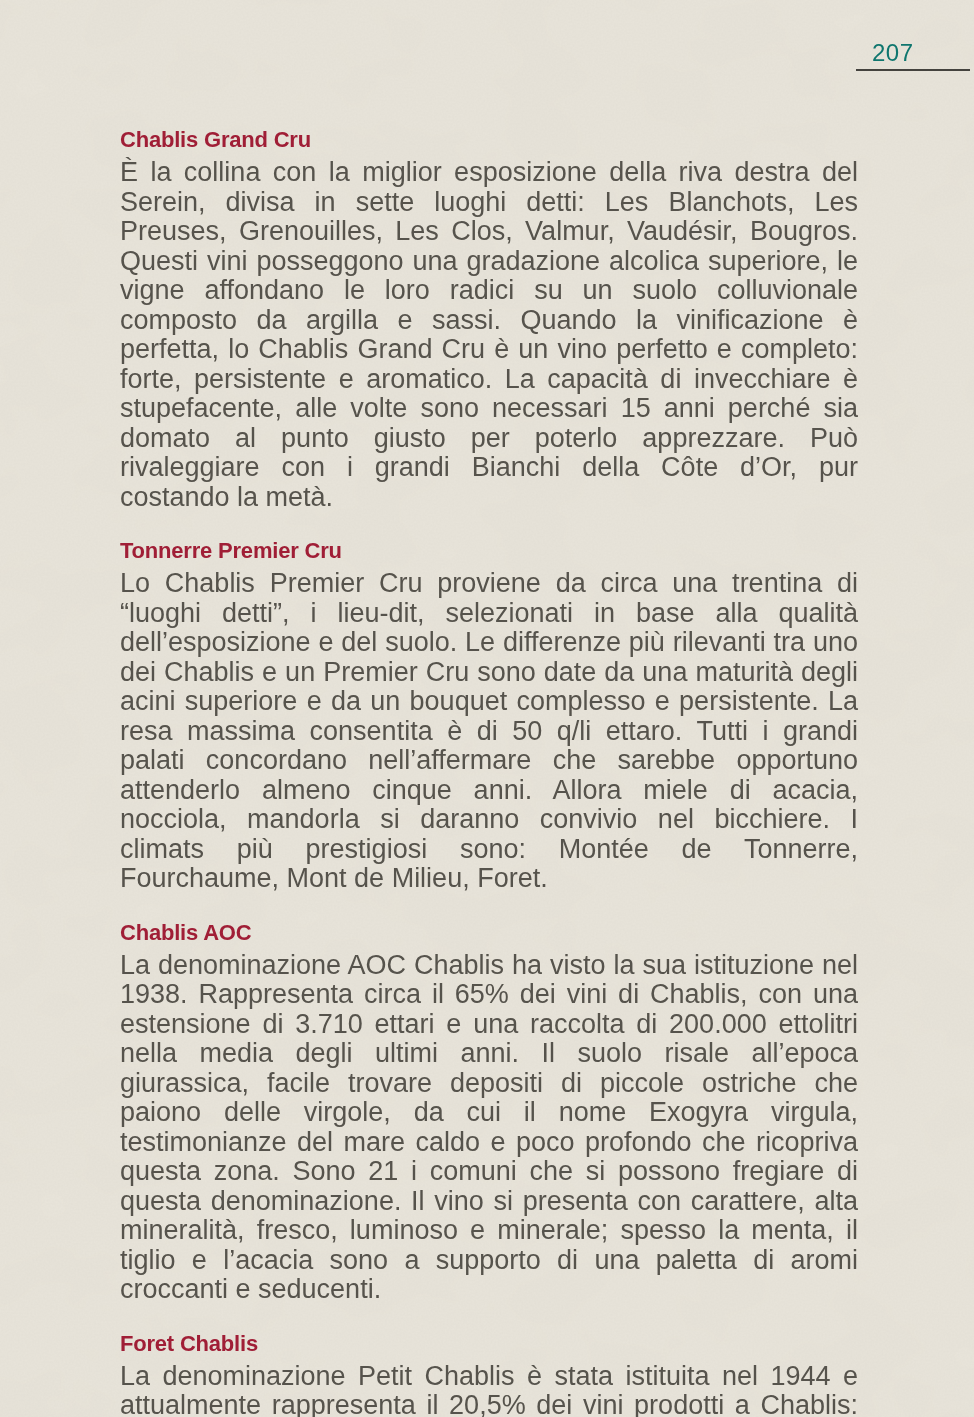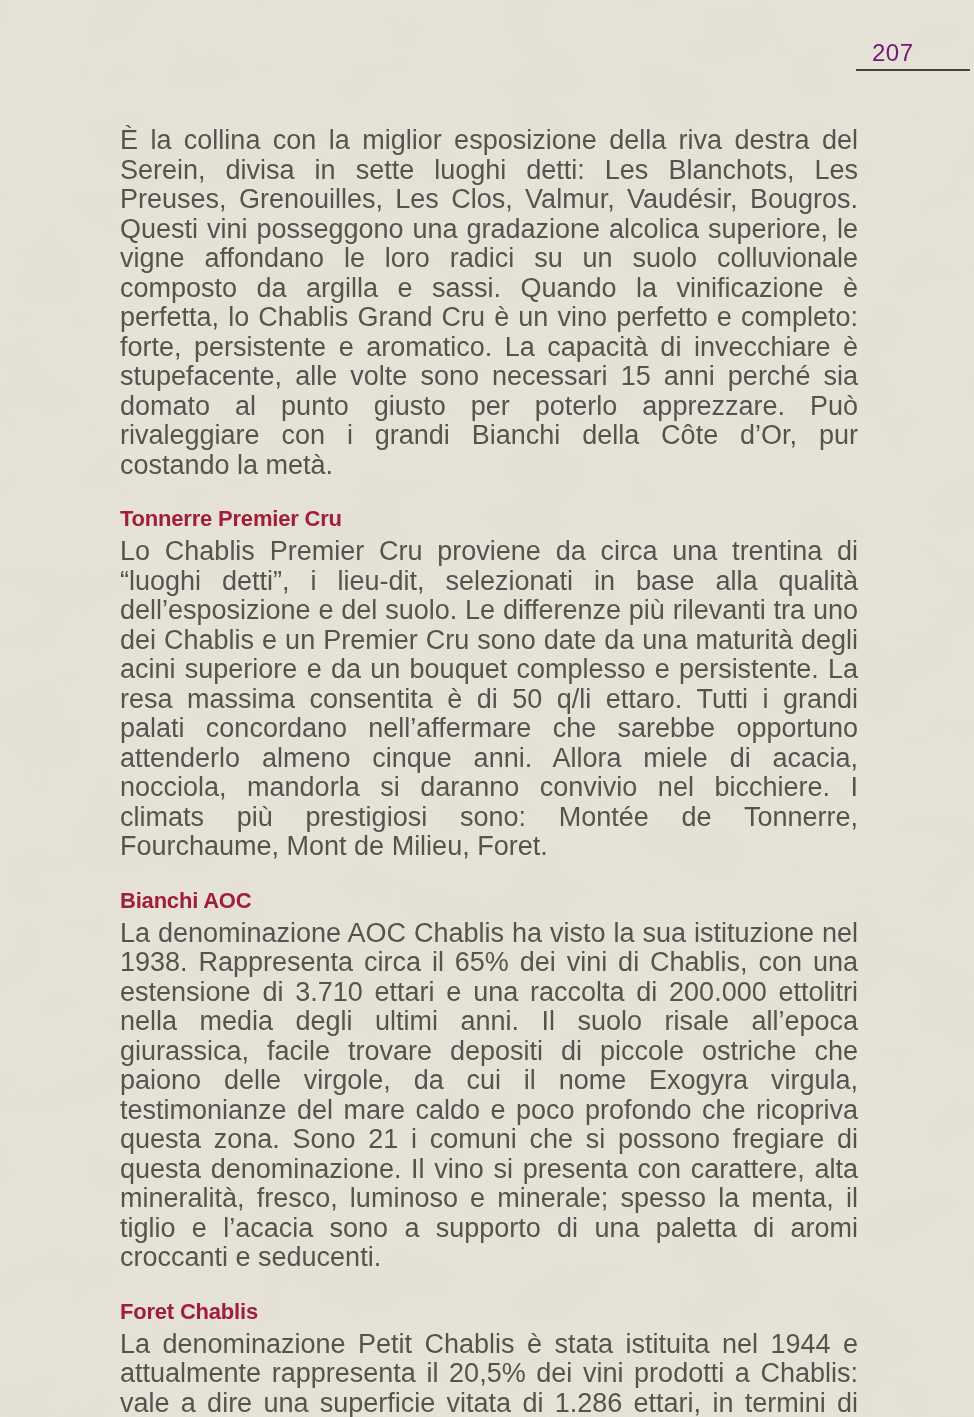--- a/index.html
+++ b/index.html
@@ -40,7 +40,7 @@
     padding-left: 16px;
     font-size: 24px;
     line-height: 26px;
-    color: #701a75;
+    color: #0f766e;
     letter-spacing: 0.5px;
   }
   .content {

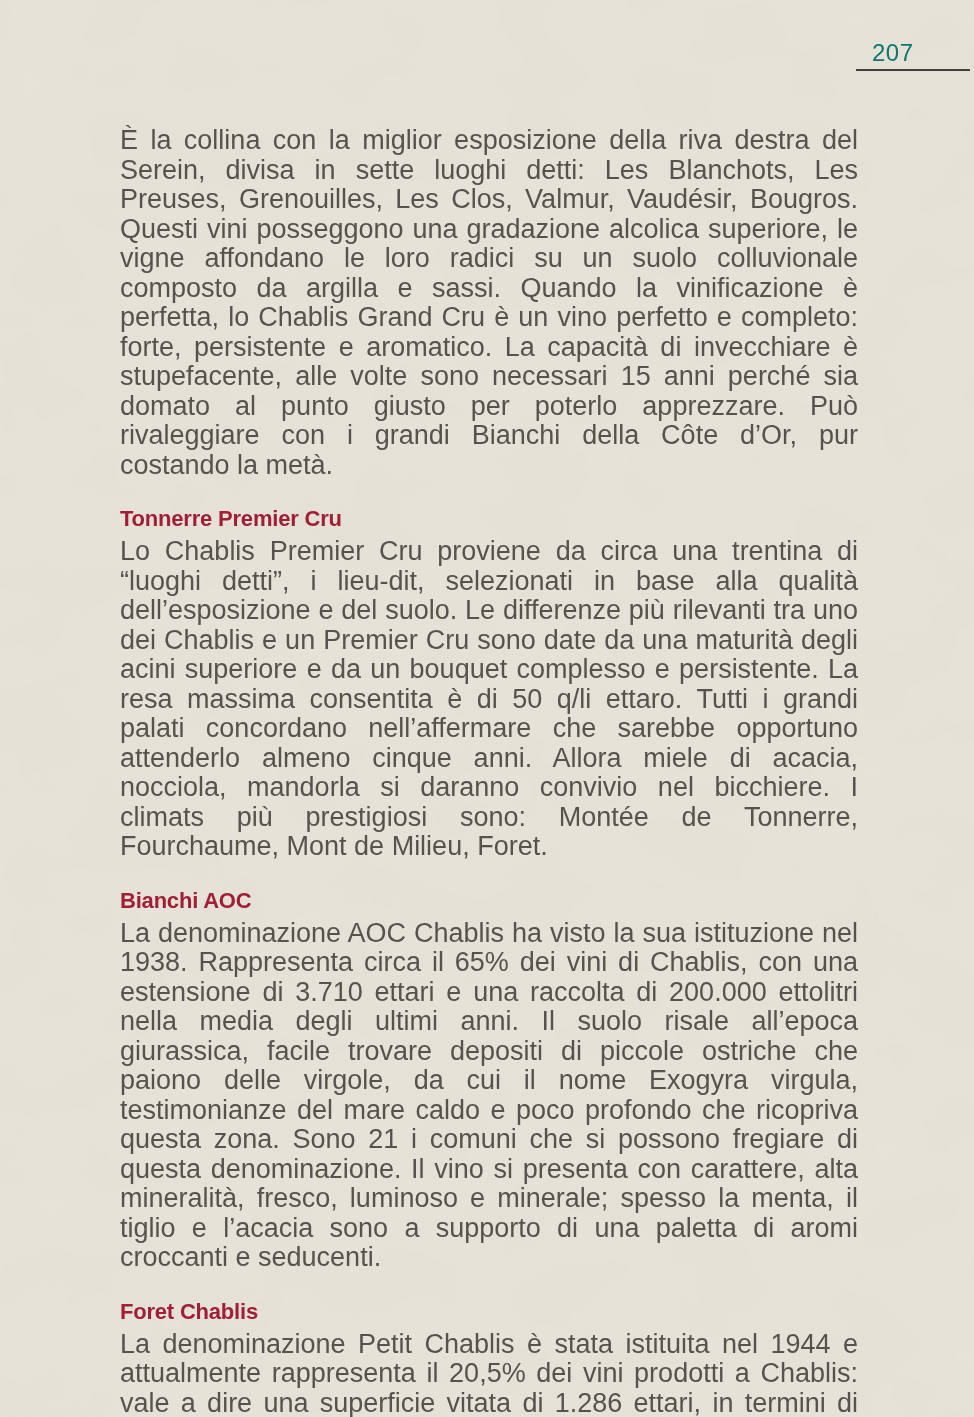--- a/index.html
+++ b/index.html
@@ -94,6 +94,7 @@
   <div class="content">
 
     <section class="sec">
+      <h2 class="sec-heading">Chablis Grand Cru</h2>
       <p class="sec-body">È la collina con la miglior esposizione della riva destra del Serein, divisa in sette luoghi detti: Les Blanchots, Les Preuses, Grenouilles, Les Clos, Valmur, Vaudésir, Bougros. Questi vini posseggono una gradazione alcolica superiore, le vigne affondano le loro radici su un suolo colluvionale composto da argilla e sassi. Quando la vinificazione è perfetta, lo Chablis Grand Cru è un vino perfetto e completo: forte, persistente e aromatico. La capacità di invecchiare è stupefacente, alle volte sono necessari 15 anni perché sia domato al punto giusto per poterlo apprezzare. Può rivaleggiare con i grandi Bianchi della Côte d’Or, pur costando la metà.</p>
     </section>
 

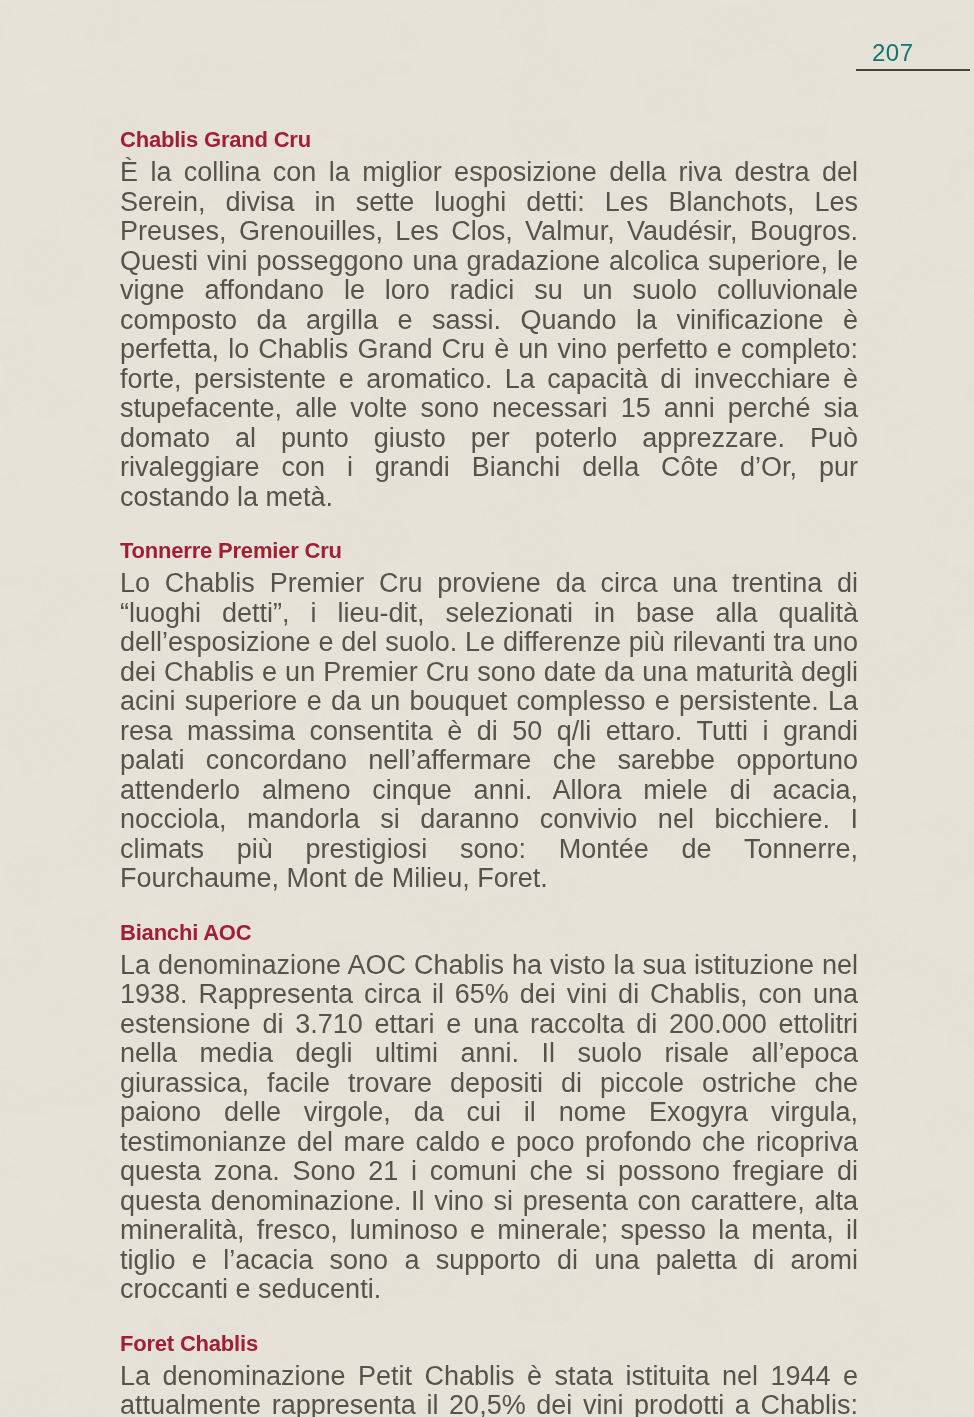--- a/index.html
+++ b/index.html
@@ -104,7 +104,7 @@
     </section>
 
     <section class="sec">
-      <h2 class="sec-heading">Bianchi AOC</h2>
+      <h2 class="sec-heading">Chablis AOC</h2>
       <p class="sec-body">La denominazione AOC Chablis ha visto la sua istituzione nel 1938. Rappresenta circa il 65% dei vini di Chablis, con una estensione di 3.710 ettari e una raccolta di 200.000 ettolitri nella media degli ultimi anni. Il suolo risale all’epoca giurassica, facile trovare depositi di piccole ostriche che paiono delle virgole, da cui il nome Exogyra virgula, testimonianze del mare caldo e poco profondo che ricopriva questa zona. Sono 21 i comuni che si possono fregiare di questa denominazione. Il vino si presenta con carattere, alta mineralità, fresco, luminoso e minerale; spesso la menta, il tiglio e l’acacia sono a supporto di una paletta di aromi croccanti e seducenti.</p>
     </section>
 

